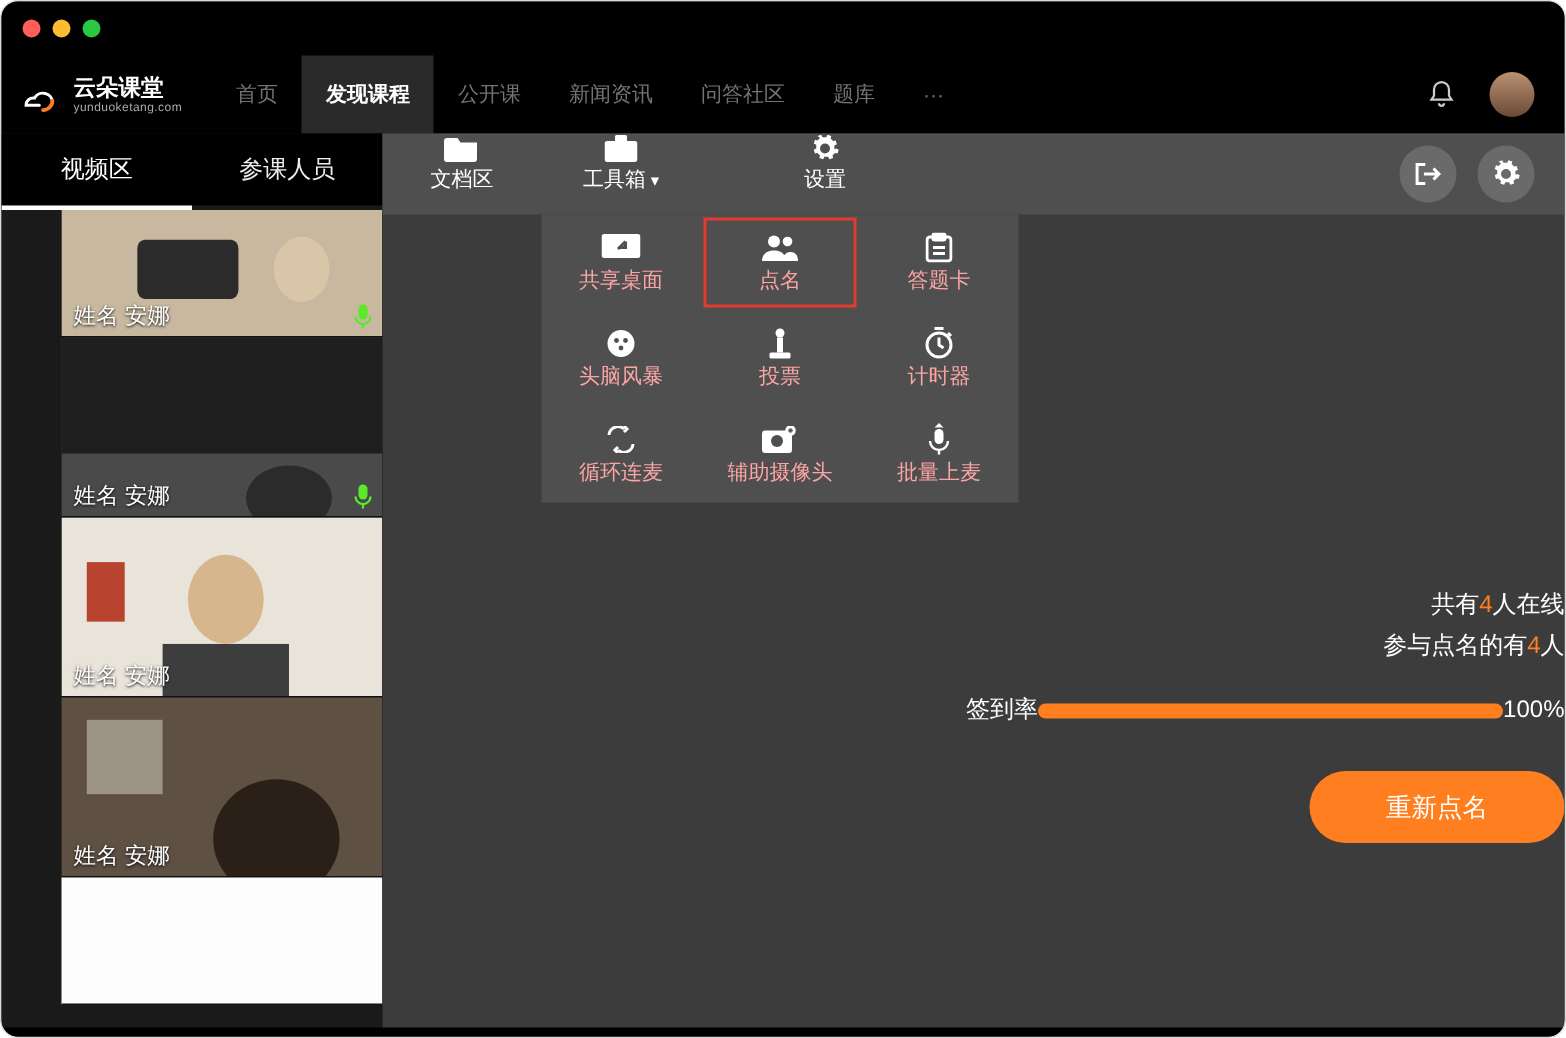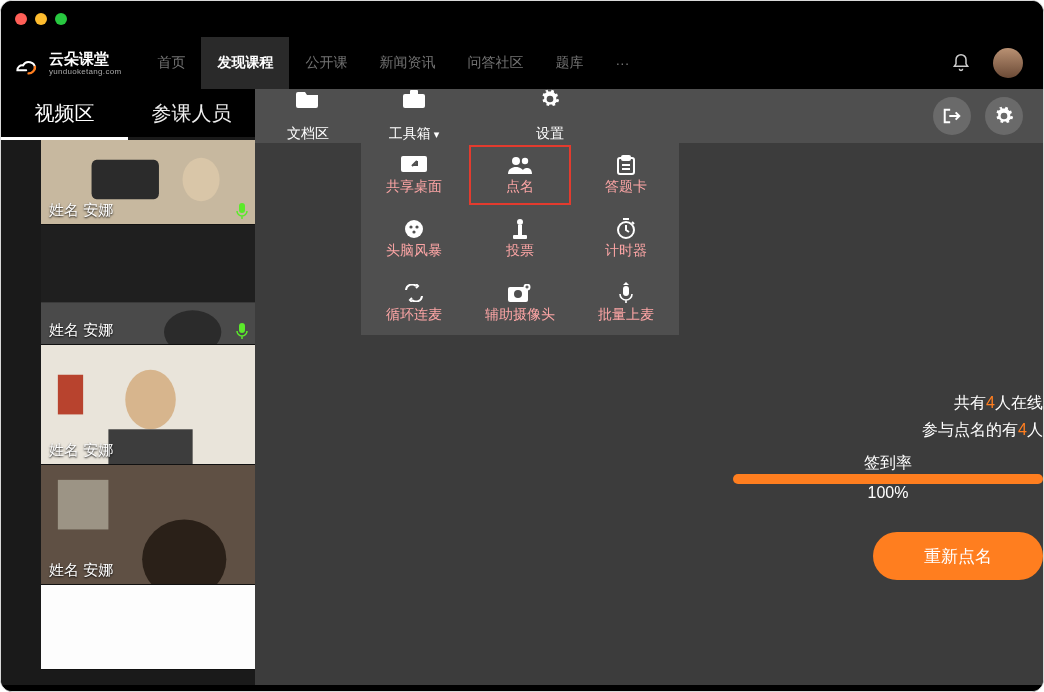--- a/index.html
+++ b/index.html
@@ -34,7 +34,7 @@
 
   .left-pane{width:254px;background:#1a1a1a;display:flex;flex-direction:column;}
   .left-tabs{height:48px;display:flex;background:#000;}
-  .ltab{flex:1;display:flex;align-items:center;justify-content:center;color:#eee;font-size:20px;cursor:pointer;}
+  .ltab{flex:1;display:flex;align-items:center;justify-content:center;color:#eee;font-size:16px;cursor:pointer;}
   .ltab.active{color:#fff;}
   .ltab-underline{height:3px;background:#fff;width:50%;margin-left:0;}
   .video-list{flex:1;overflow:hidden;padding-left:40px;}

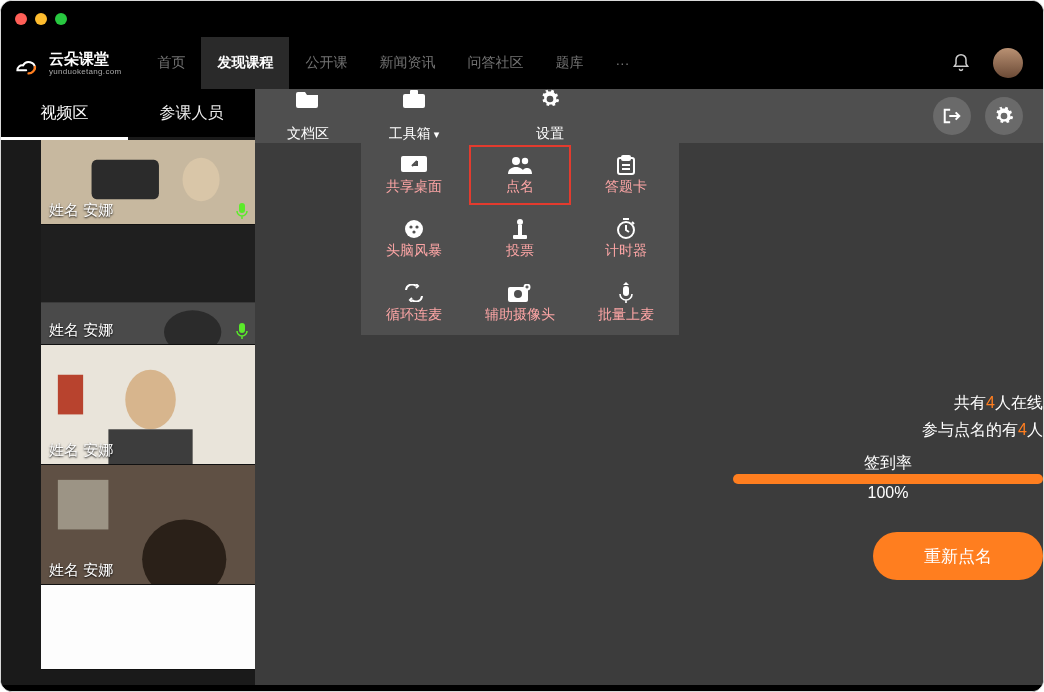--- a/index.html
+++ b/index.html
@@ -46,7 +46,7 @@
 
   .main-pane{flex:1;background:#3c3c3c;display:flex;flex-direction:column;position:relative;}
   .tool-head{height:54px;background:#4f4f4f;display:flex;align-items:stretch;}
-  .th-cell{width:106px;display:flex;flex-direction:column;align-items:center;justify-content:space-between;color:#fff;font-size:14px;gap:2px;cursor:pointer;}
+  .th-cell{width:106px;display:flex;flex-direction:column;align-items:center;justify-content:flex-start;color:#fff;font-size:14px;gap:2px;cursor:pointer;}
   .th-cell .ico{height:20px;display:flex;align-items:center;}
   .th-cell.dropdown .lbl::after{content:" ▾";font-size:11px;}
   .head-right{margin-left:auto;display:flex;align-items:center;gap:14px;padding-right:20px;}

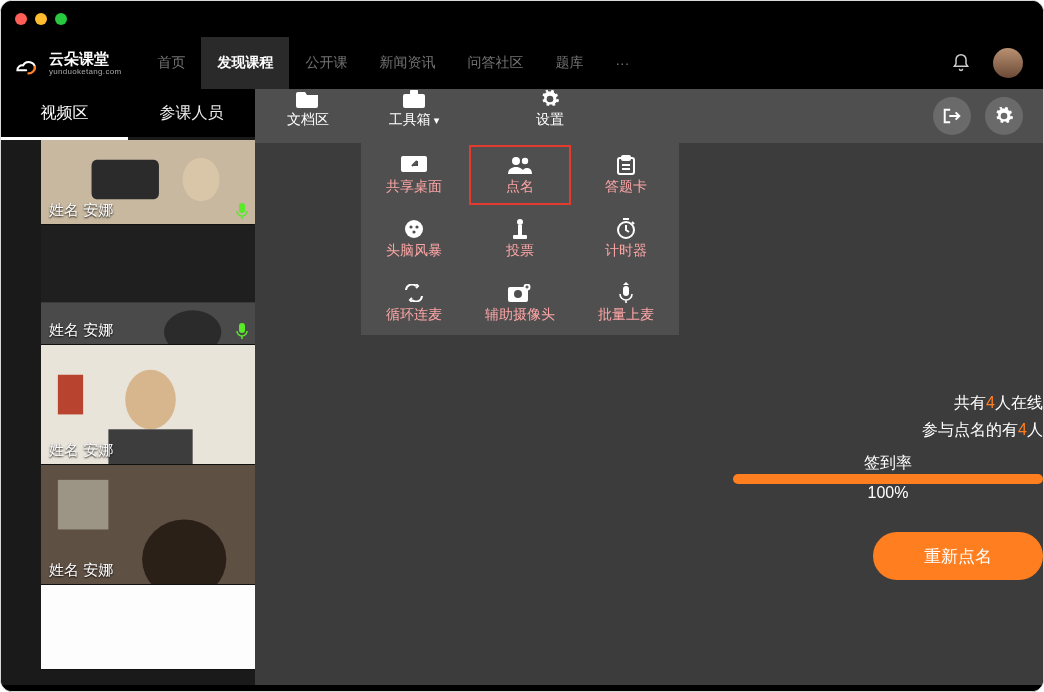--- a/index.html
+++ b/index.html
@@ -65,7 +65,7 @@
     margin-top:250px; display:flex;flex-direction:column;align-items:flex-end;color:#fff;font-size:16px;gap:6px;
   }
   .orange{color:#ff7e1f;}
-  .progress-row{display:flex;align-items:center;margin-top:6px;flex-direction:column;}
+  .progress-row{display:flex;align-items:center;margin-top:16px;}
   .bar{width:310px;height:10px;border-radius:6px;background:#ff7e1f;}
   .action-btn{
     margin-top:24px;width:170px;height:48px;border-radius:28px;background:#ff7e1f;color:#fff;

